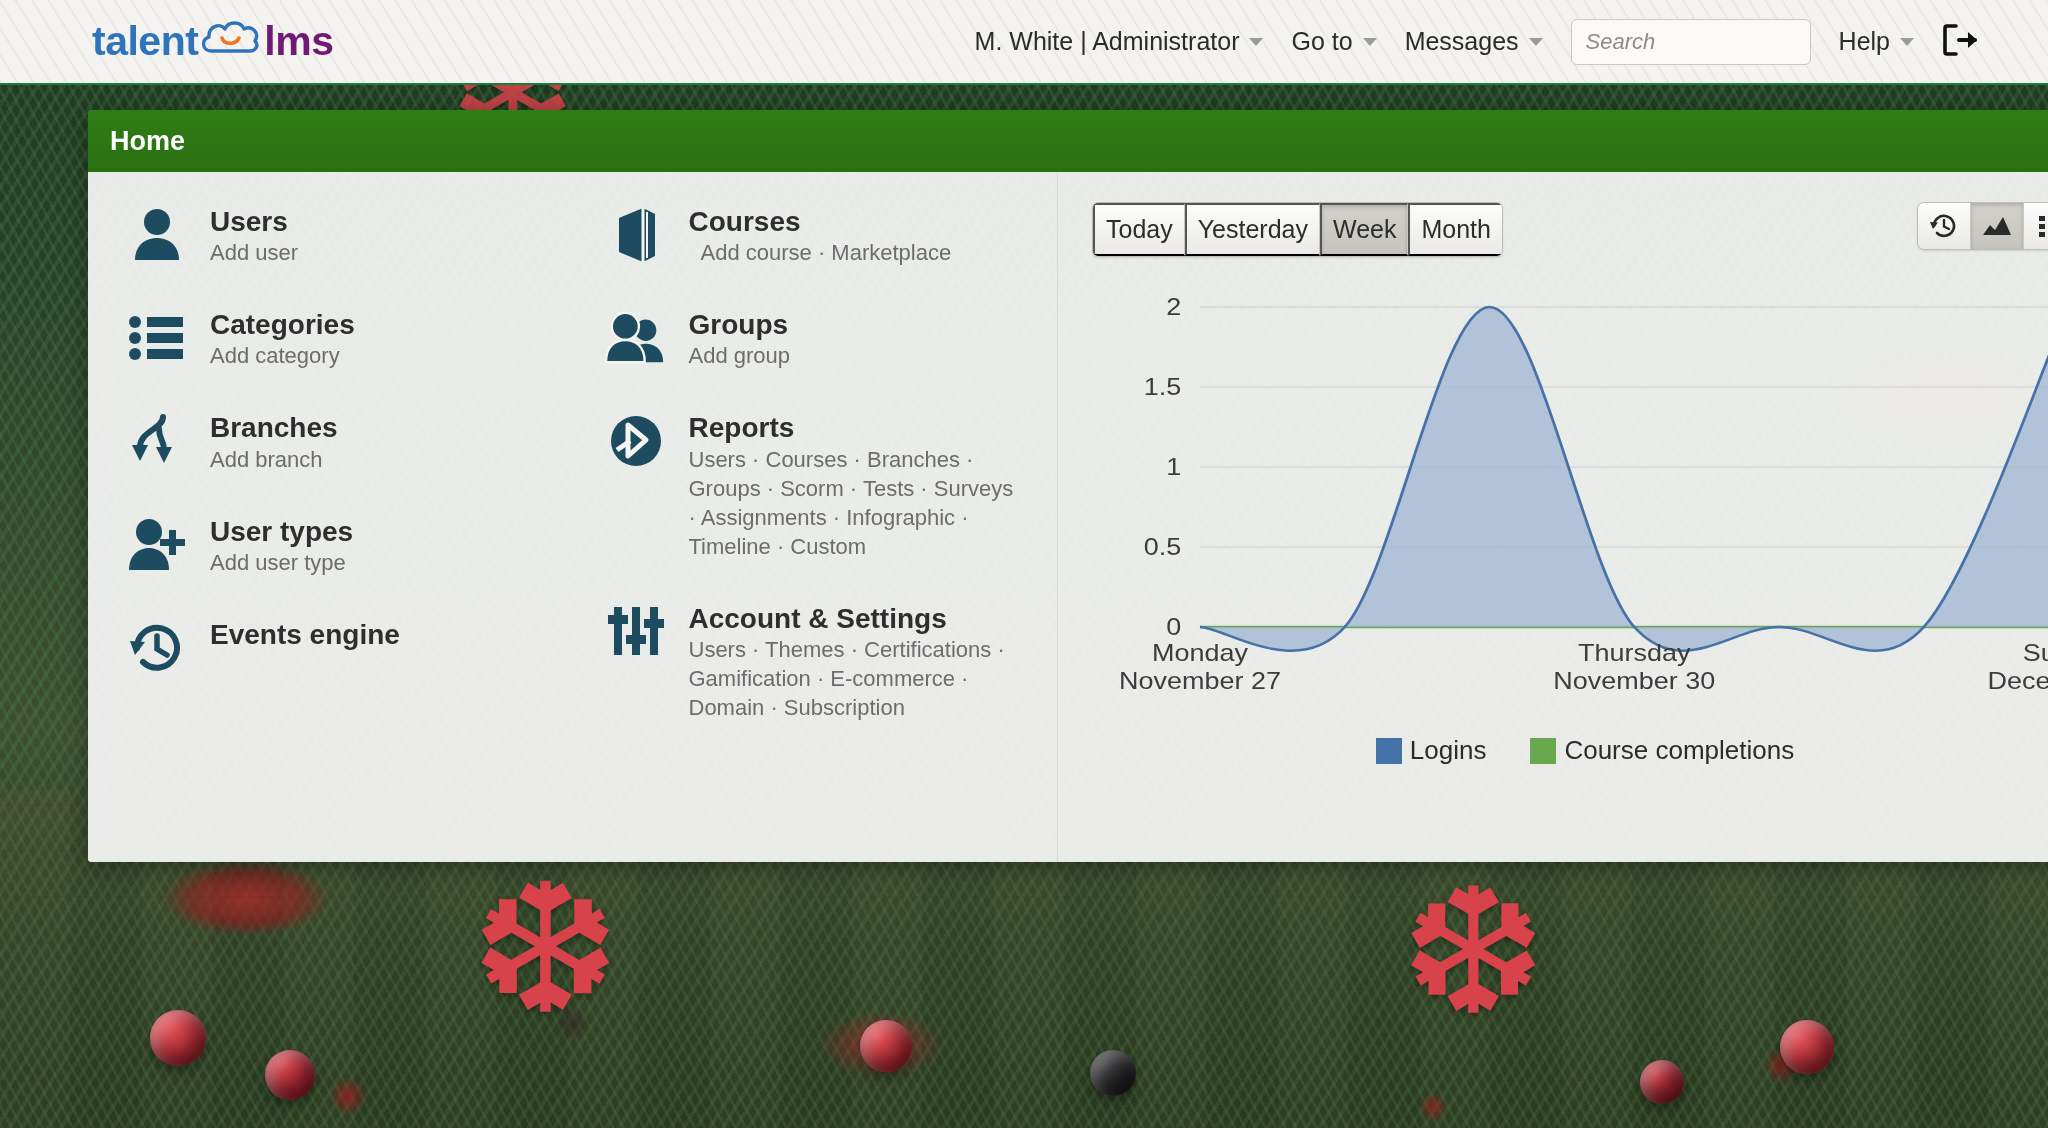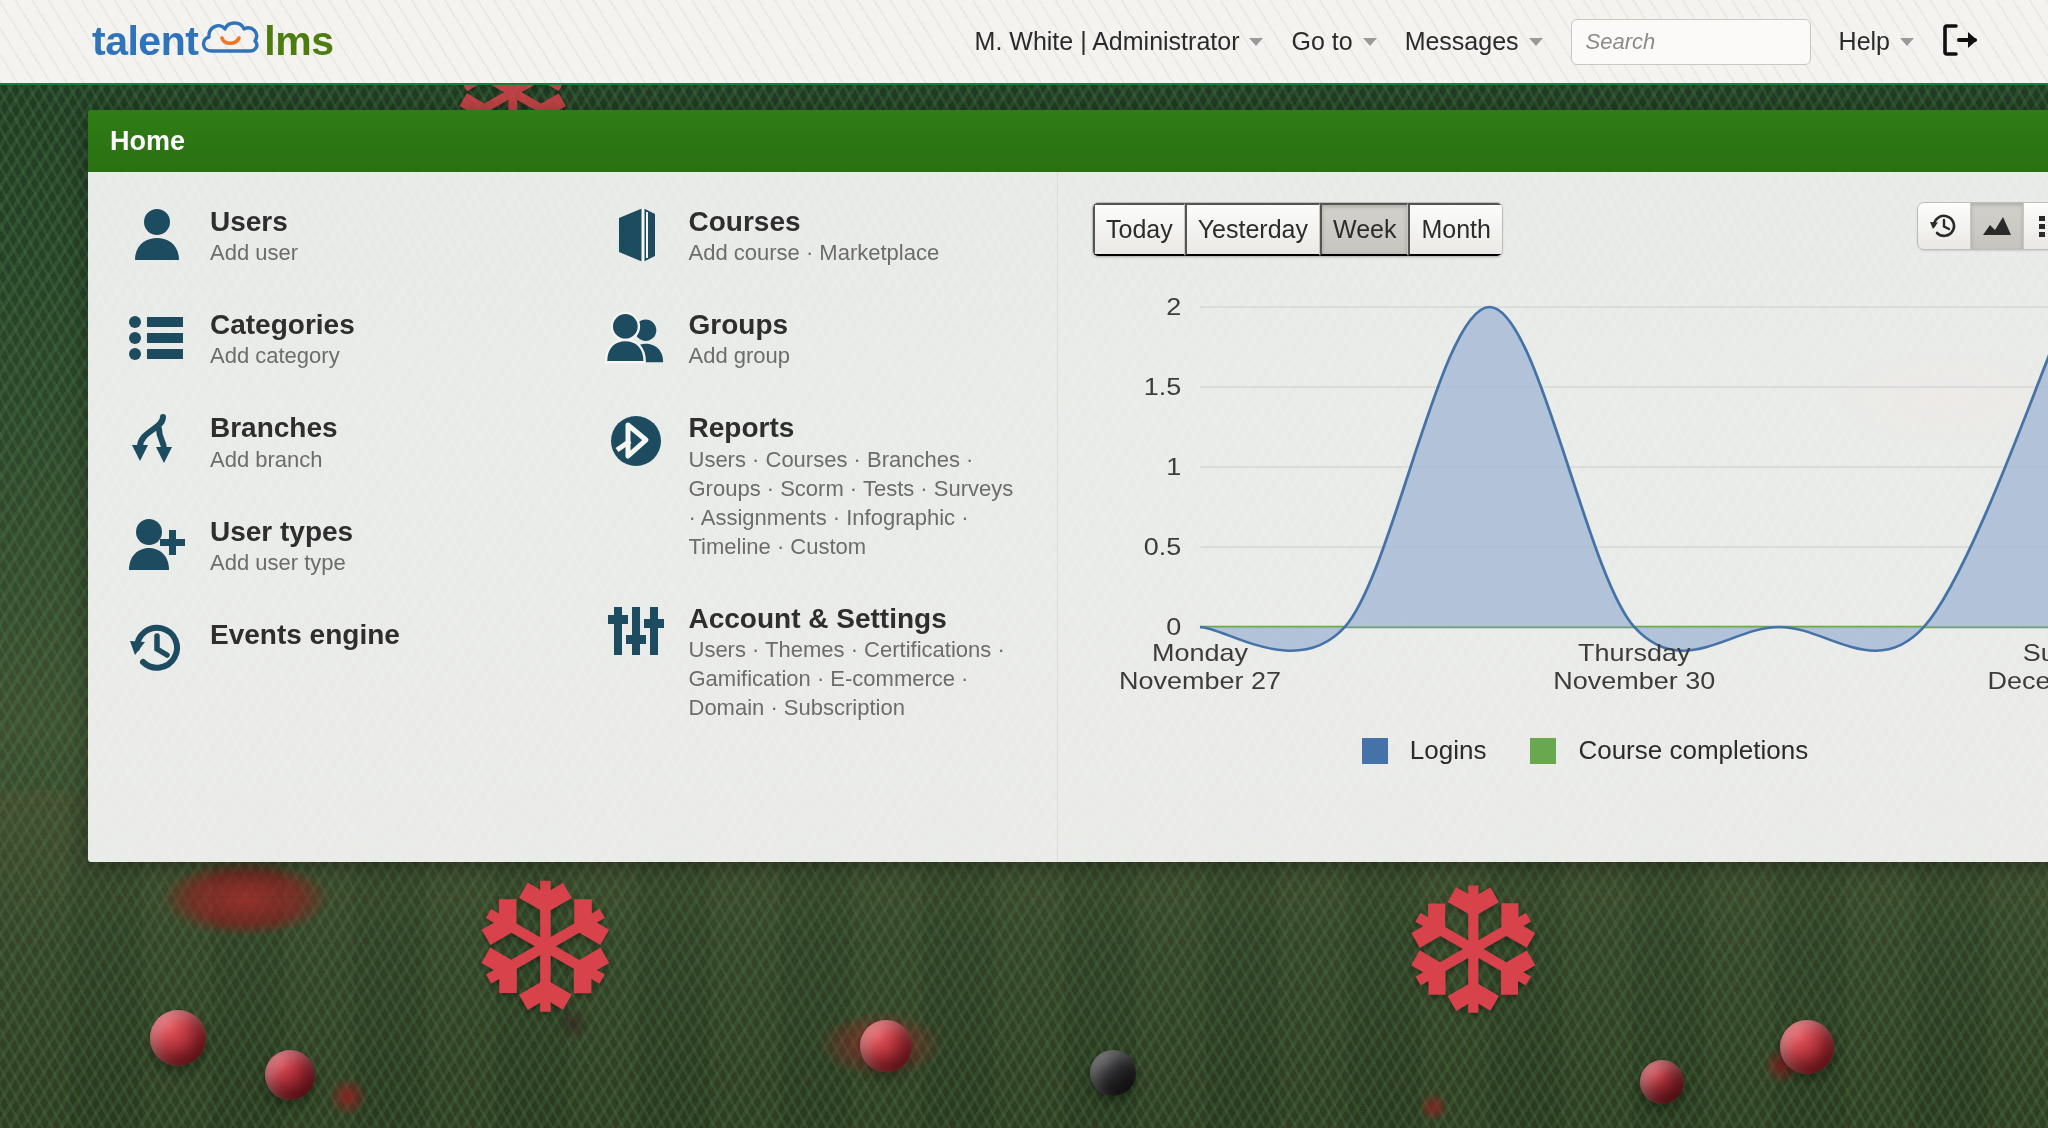--- a/index.html
+++ b/index.html
@@ -88,7 +88,7 @@
     z-index: 2;
   }
   .logo-talent { color: #2f74bb; }
-  .logo-lms { color: #4d7c0f; }
+  .logo-lms { color: #701a75; }
   .logo-cloud { margin: 0 2px; display: block; }
 
   .nav-right {

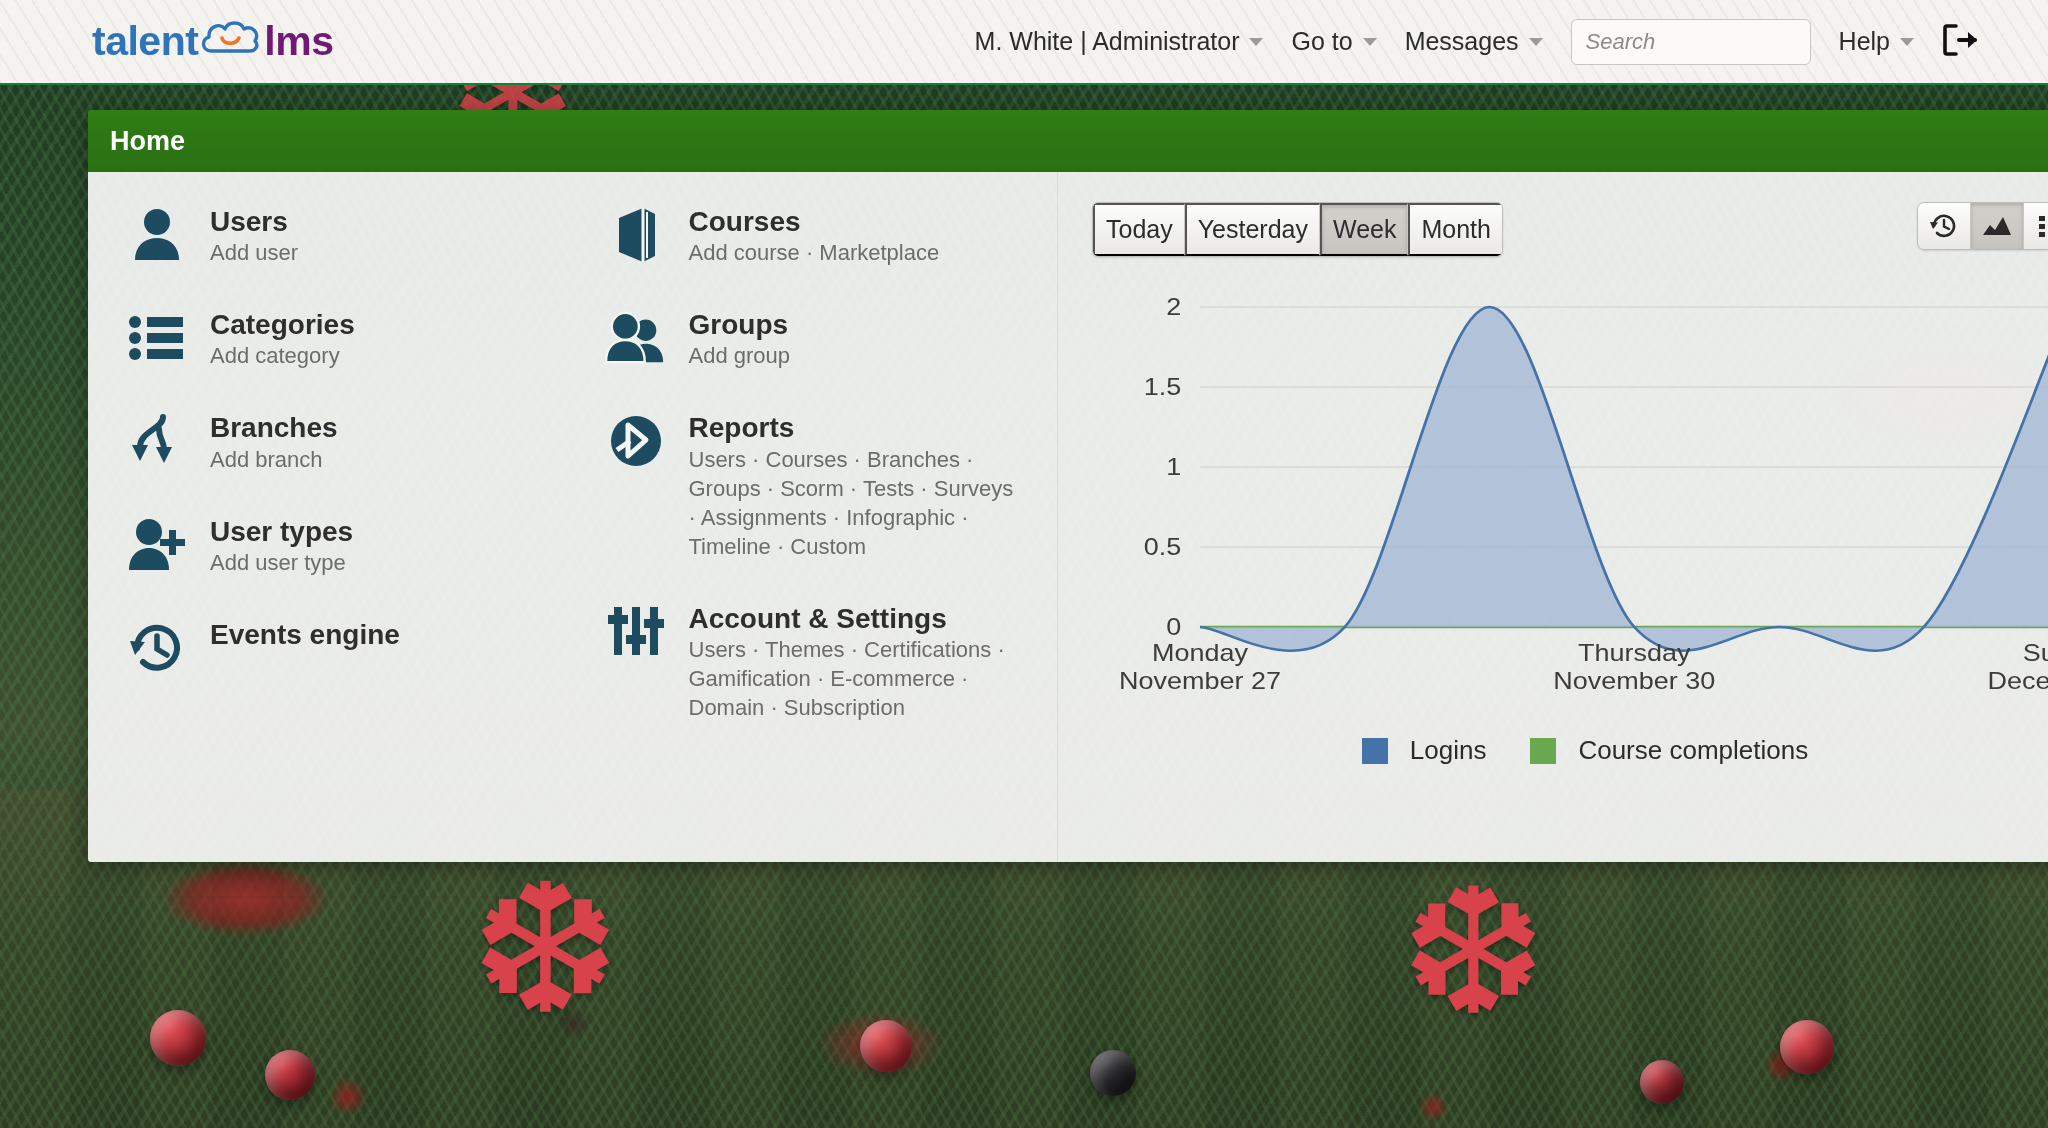--- a/index.html
+++ b/index.html
@@ -452,7 +452,7 @@
             </span>
             <span class="menu-text">
               <span class="menu-label">Courses</span>
-              <span class="menu-sub" style="display:block;">Add course · Marketplace</span>
+              <span class="menu-sub" style="display:block;margin-left:12px;">Add course · Marketplace</span>
             </span>
           </div>
 

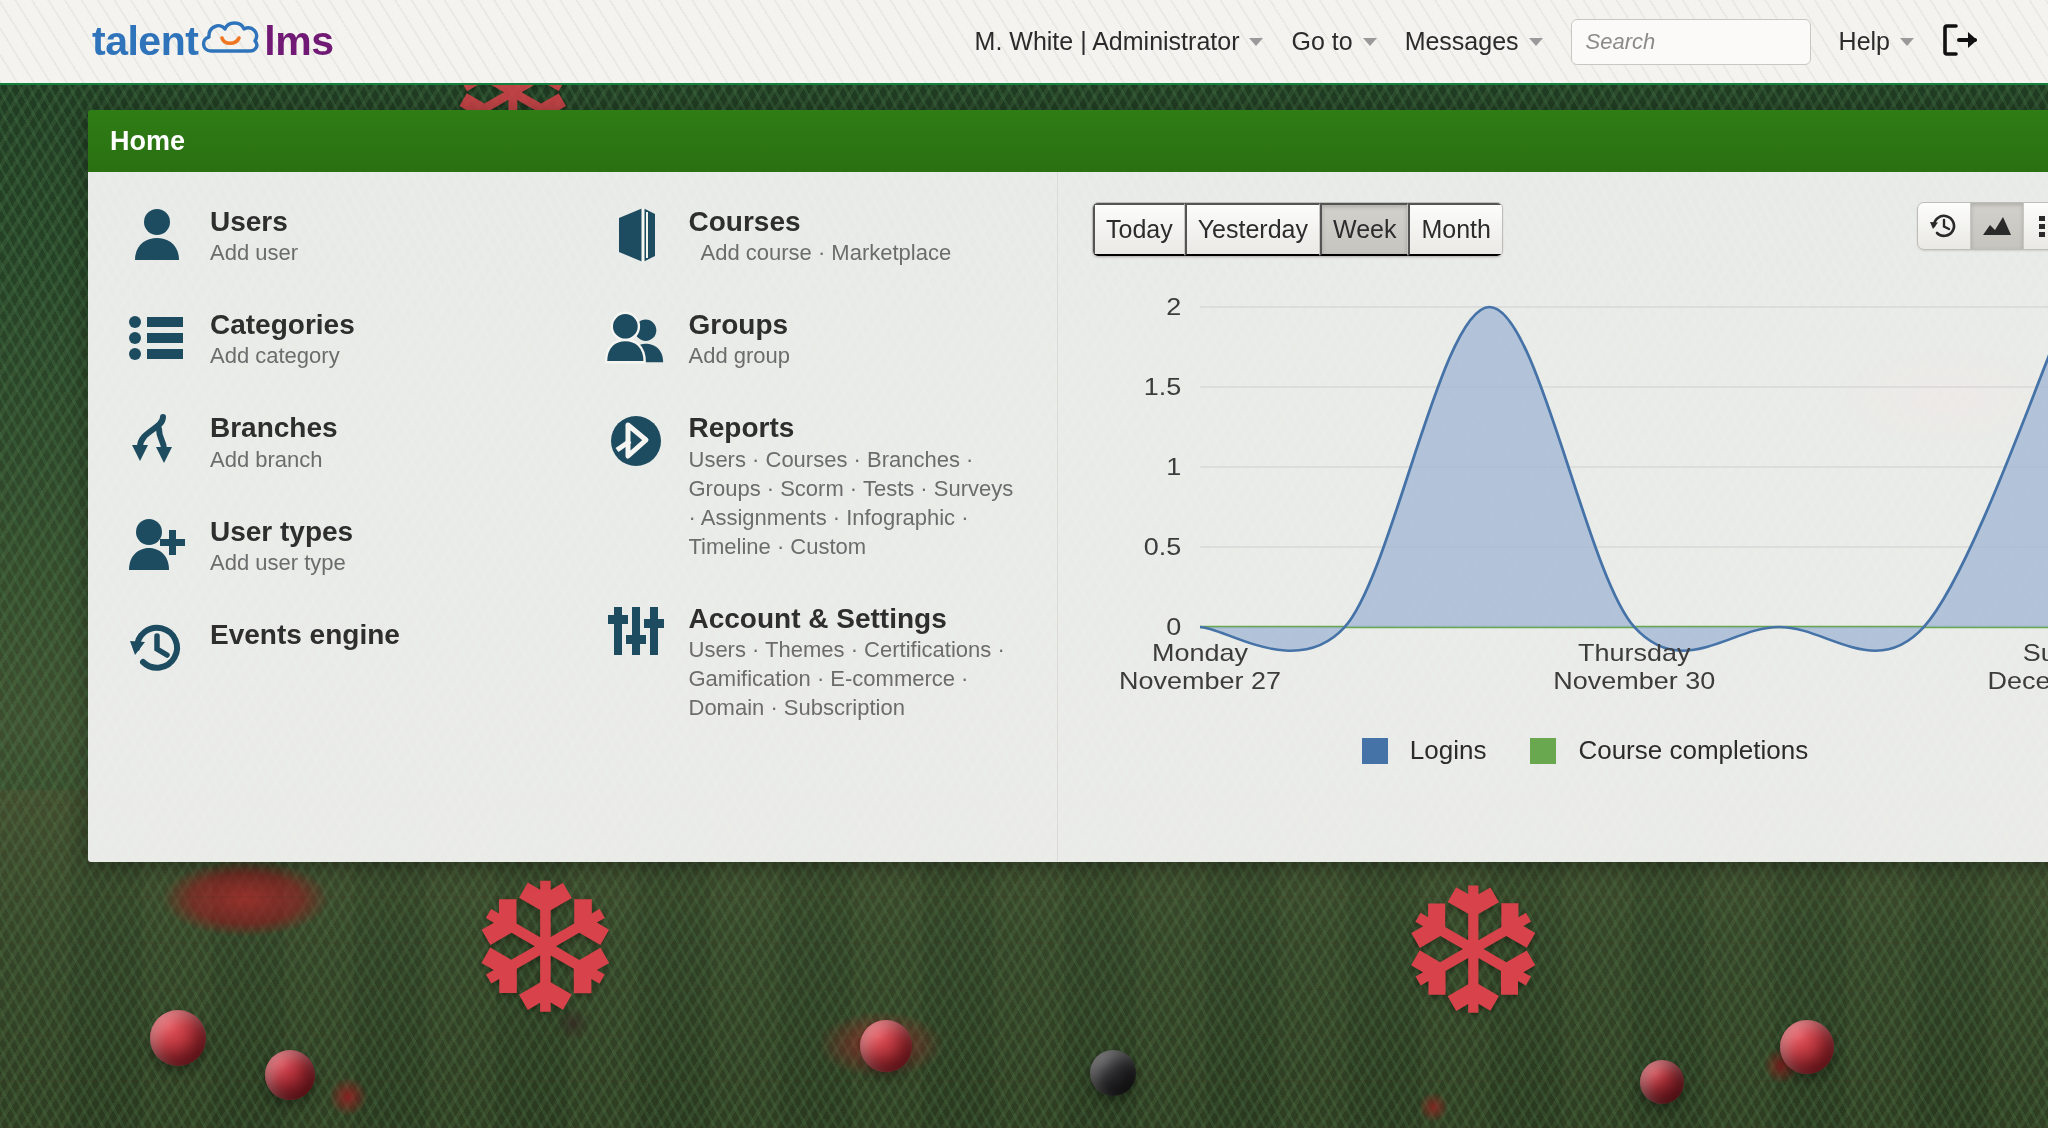--- a/index.html
+++ b/index.html
@@ -282,7 +282,7 @@
   .legend-item {
     display: flex;
     align-items: center;
-    gap: 22px;
+    gap: 8px;
     font-size: 26px;
     color: #2b2b2b;
   }

